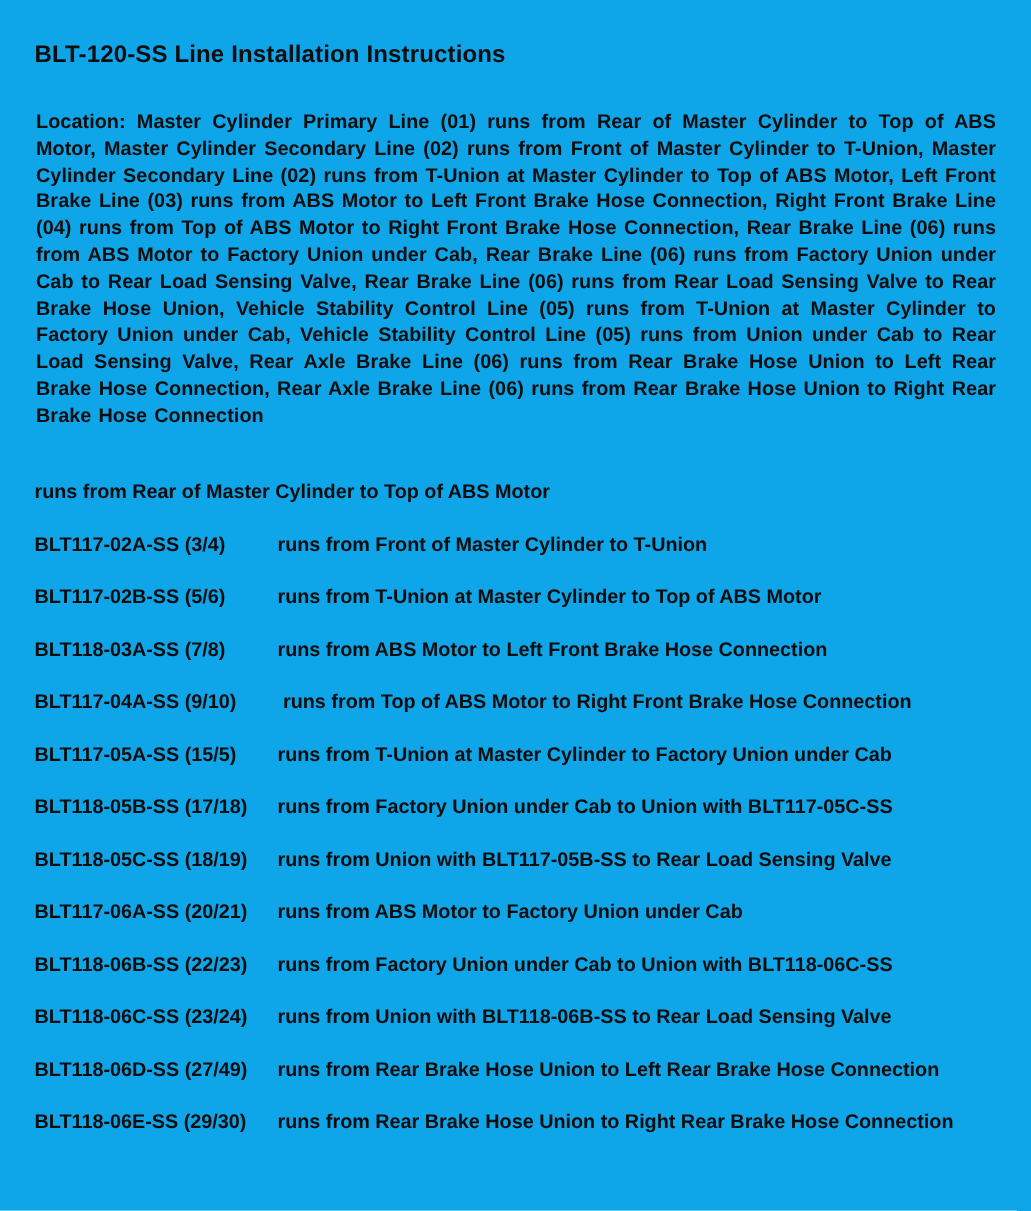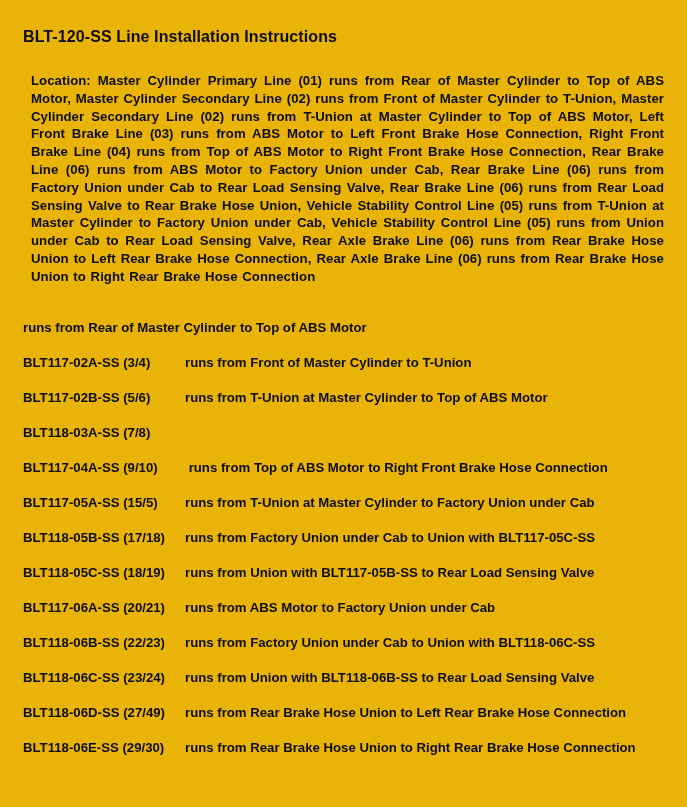--- a/index.html
+++ b/index.html
@@ -21,7 +21,7 @@
     width: 687px;
     height: 807px;
     padding: 27px 23px 0 23px;
-    background: #eab308;
+    background: #0ea5e9;
   }
   .doc-title {
     margin: 0;

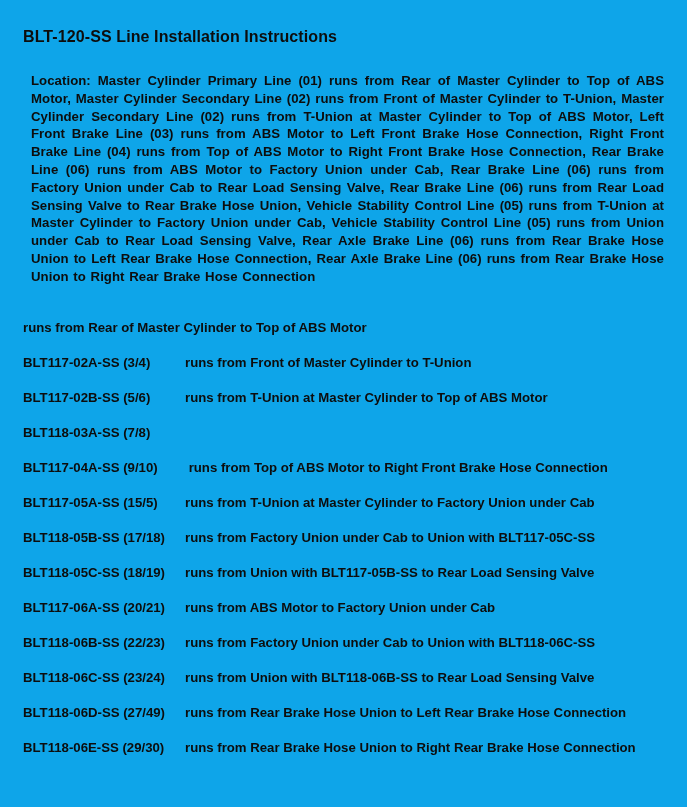--- a/index.html
+++ b/index.html
@@ -31,7 +31,7 @@
     color: #0d0d0d;
   }
   .location-paragraph {
-    margin: 26px 0 0 8px;
+    margin: 26px 0 0 1px;
     font-size: 13.2px;
     line-height: 17.8px;
     text-align: justify;

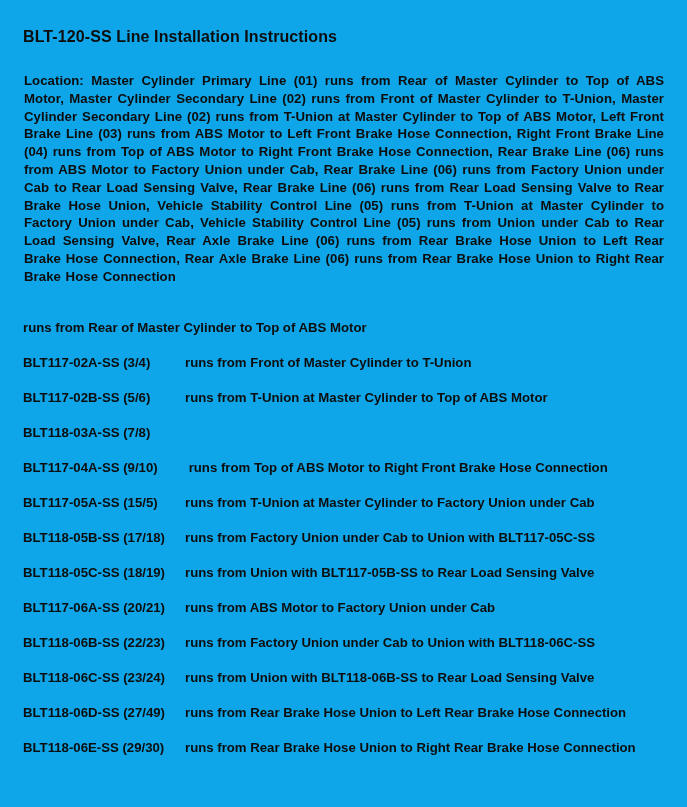--- a/index.html
+++ b/index.html
@@ -84,6 +84,7 @@
 
   <div class="line-row">
     <span class="part">BLT118-03A-SS (7/8)</span>
+    <span class="desc">runs from ABS Motor to Left Front Brake Hose Connection</span>
   </div>
 
   <div class="line-row">

